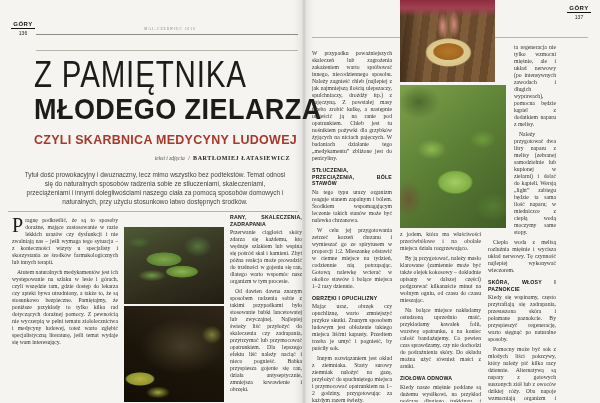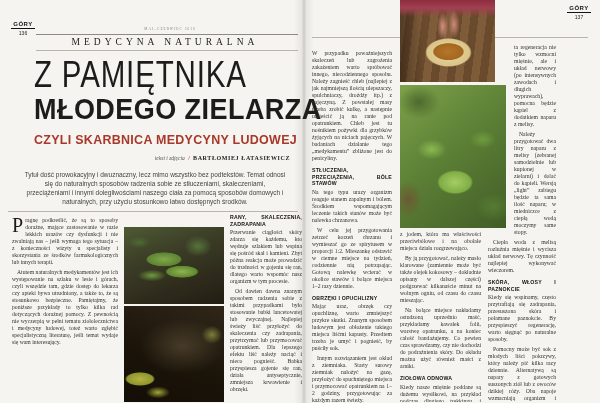--- a/index.html
+++ b/index.html
@@ -102,7 +102,6 @@
     </div>
     <div class="issue-note">maj–czerwiec 2016</div>
     <div class="rule rule-top"></div>
-    <div class="section-title">MEDYCYNA NATURALNA</div>
     <div class="rule rule-mid"></div>
 
     <h1 class="title-1">Z PAMIĘTNIKA</h1>

